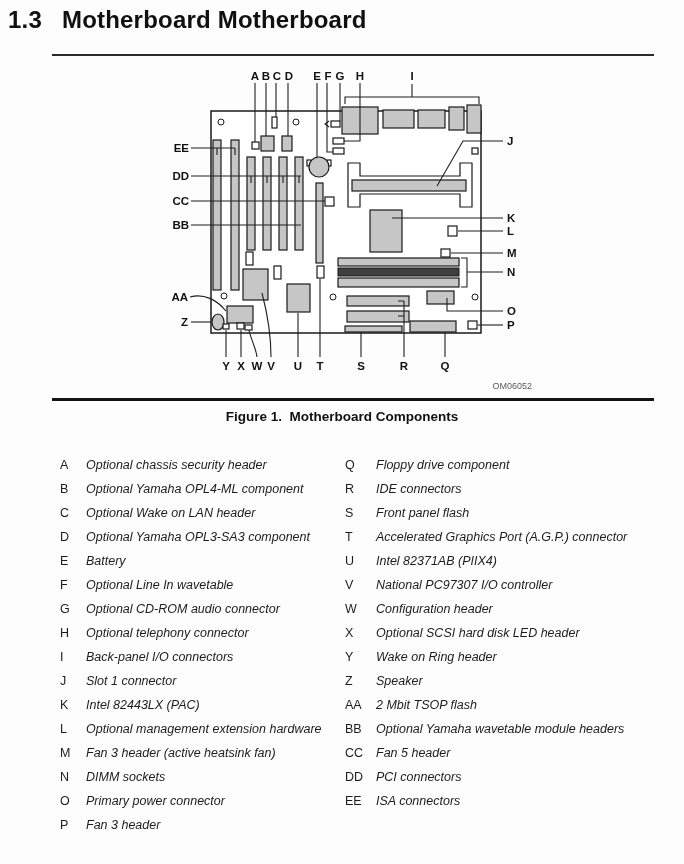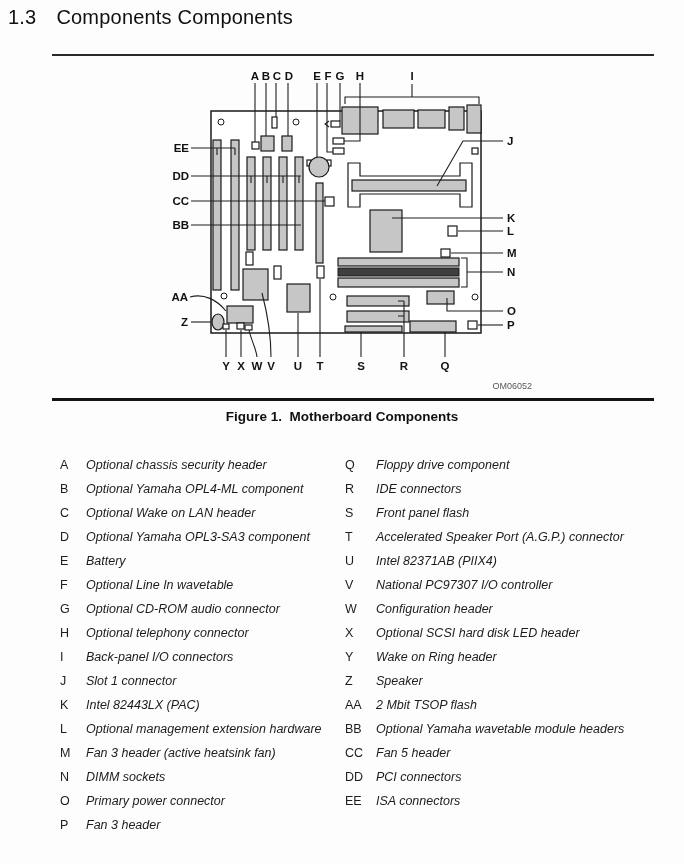--- a/index.html
+++ b/index.html
@@ -7,7 +7,7 @@
         font-family:"Liberation Sans",sans-serif;color:#161616;}
   
   #title{position:absolute;top:6px;left:8px;display:flex;gap:20px;
-         font-size:20px;font-weight:normal;letter-spacing:.2px;color:#101010;}
+         font-size:24px;font-weight:bold;letter-spacing:.2px;color:#101010;}
   #rule-top{position:absolute;top:54px;left:52px;width:602px;height:2px;background:#2a2a2a;}
   
   #diagram{position:absolute;top:58px;left:0;width:684px;height:340px;}

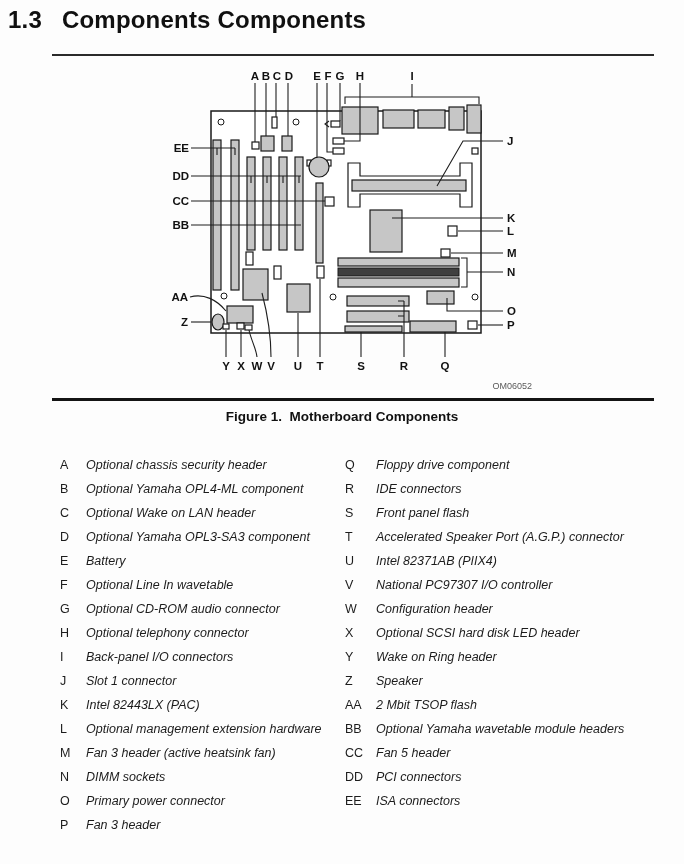--- a/index.html
+++ b/index.html
@@ -39,7 +39,7 @@
 
   <div id="title">
     <span>1.3</span>
-    <span>Components Components</span>
+    <span>Motherboard Motherboard</span>
   </div>
   <div id="rule-top"></div>
 

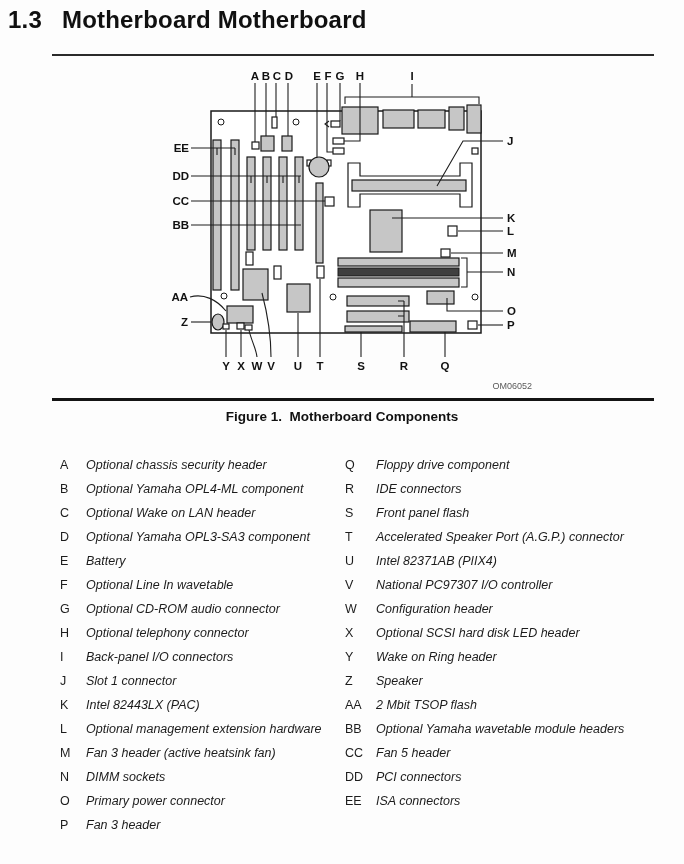--- a/index.html
+++ b/index.html
@@ -298,7 +298,7 @@
 
       <div class="legend-row">
         <span class="legend-key">T</span>
-        <span class="legend-label">Accelerated Speaker Port (A.G.P.) connector</span>
+        <span class="legend-label">Accelerated Graphics Port (A.G.P.) connector</span>
       </div>
 
       <div class="legend-row">

